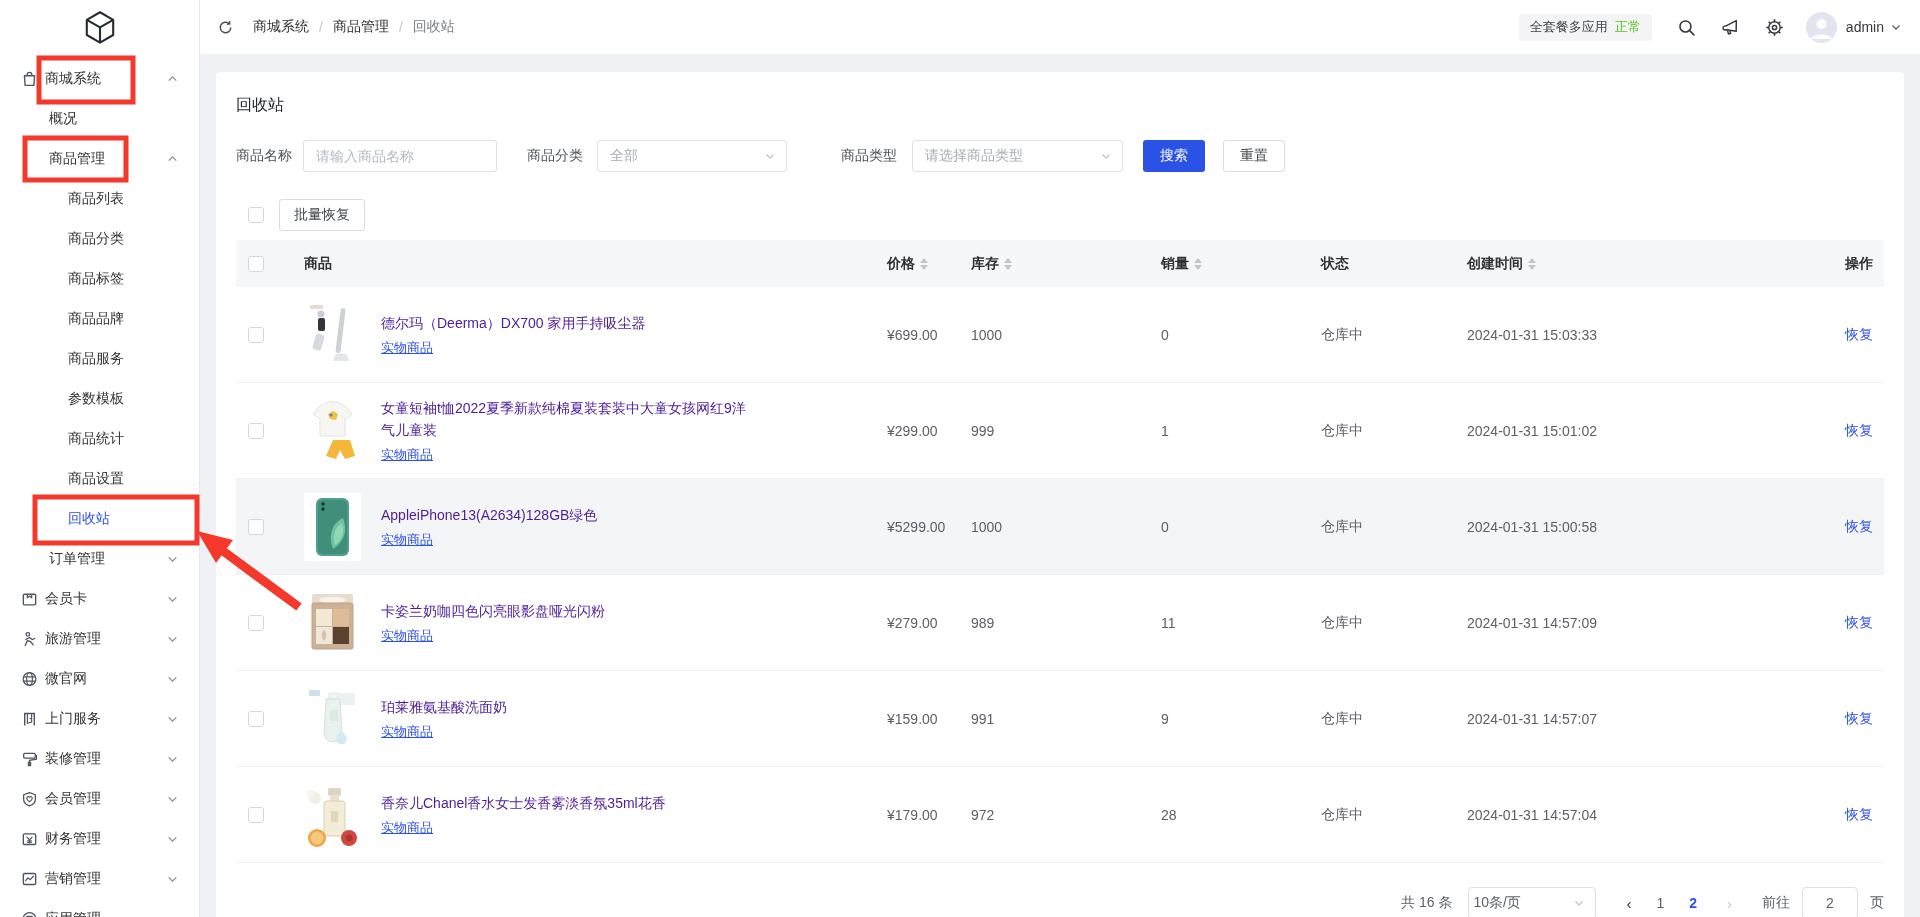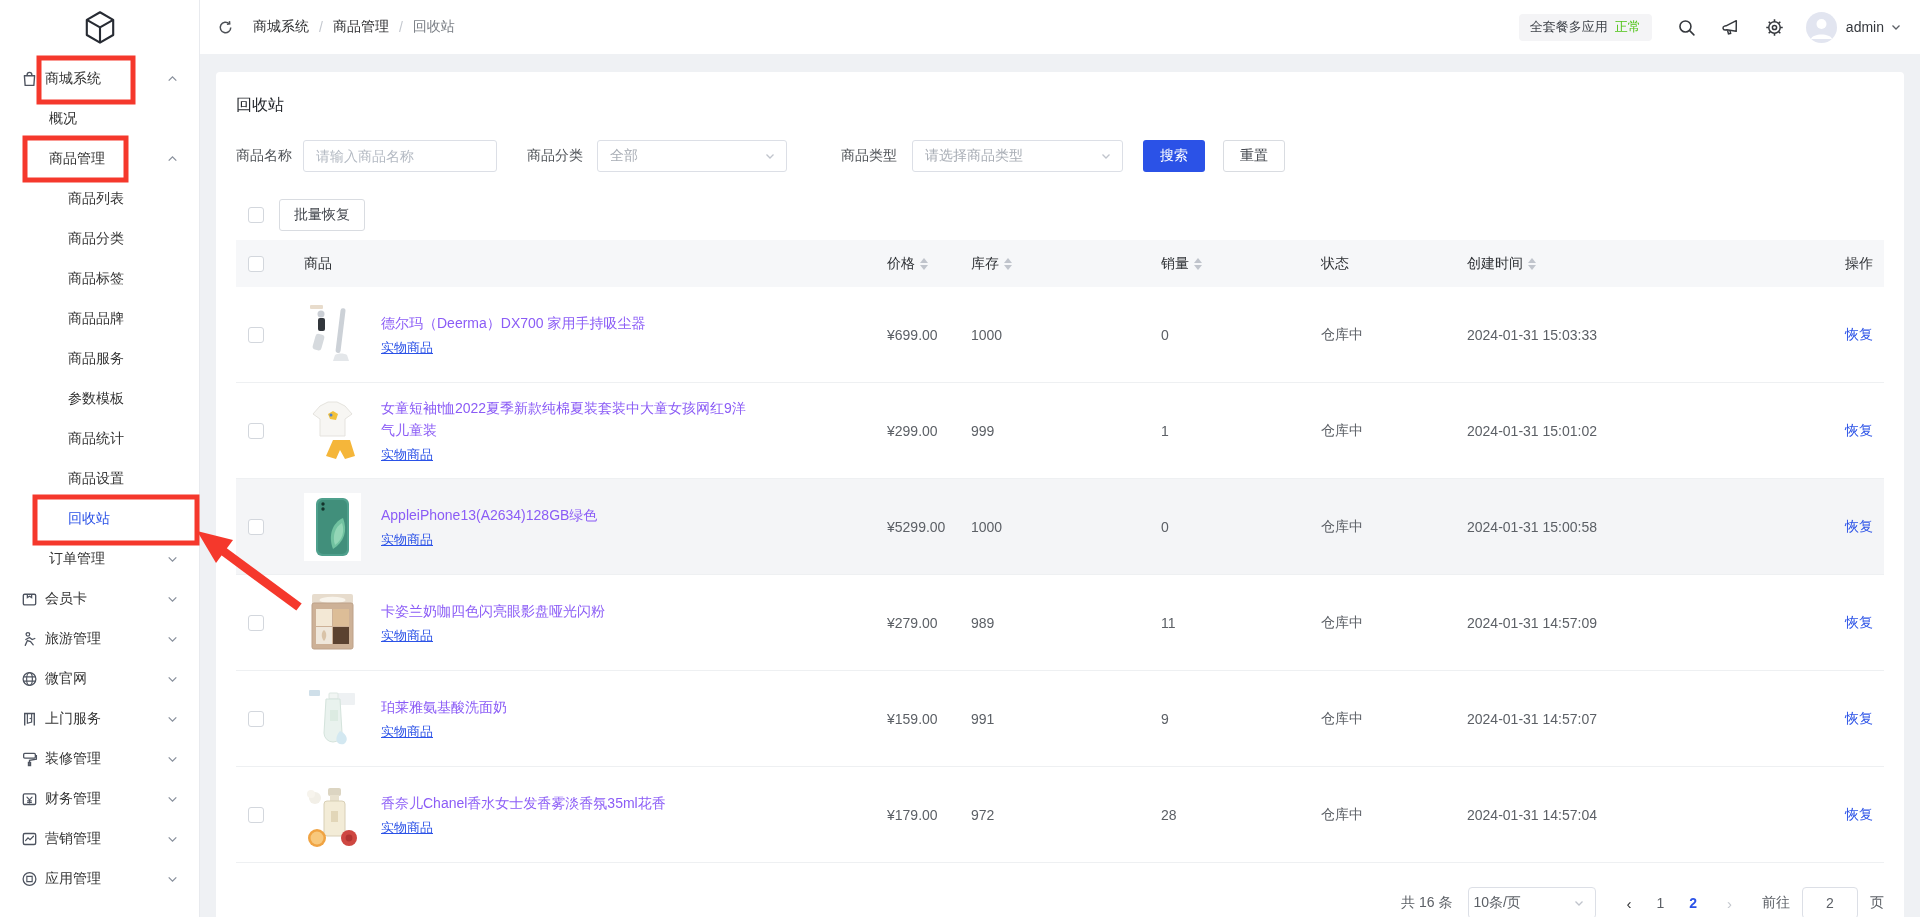--- a/index.html
+++ b/index.html
@@ -50,7 +50,7 @@
 .batch .checkbox{margin-left:12px}
 .batch-btn{margin-left:15px;padding:8px 14px;width:auto}
 
-.thead{margin-top:9px;height:47px;background:#f6f7f9;display:flex;align-items:center;color:#2e3135;font-weight:400}
+.thead{margin-top:9px;height:47px;background:#f6f7f9;display:flex;align-items:center;color:#2e3135;font-weight:700}
 .trow{height:96px;display:flex;align-items:center;border-bottom:1px solid #eef0f2;color:#5c6066}
 .trow.hl{background:#f4f5f7}
 .c-check{width:46px;display:flex;padding-left:12px;flex:0 0 46px}

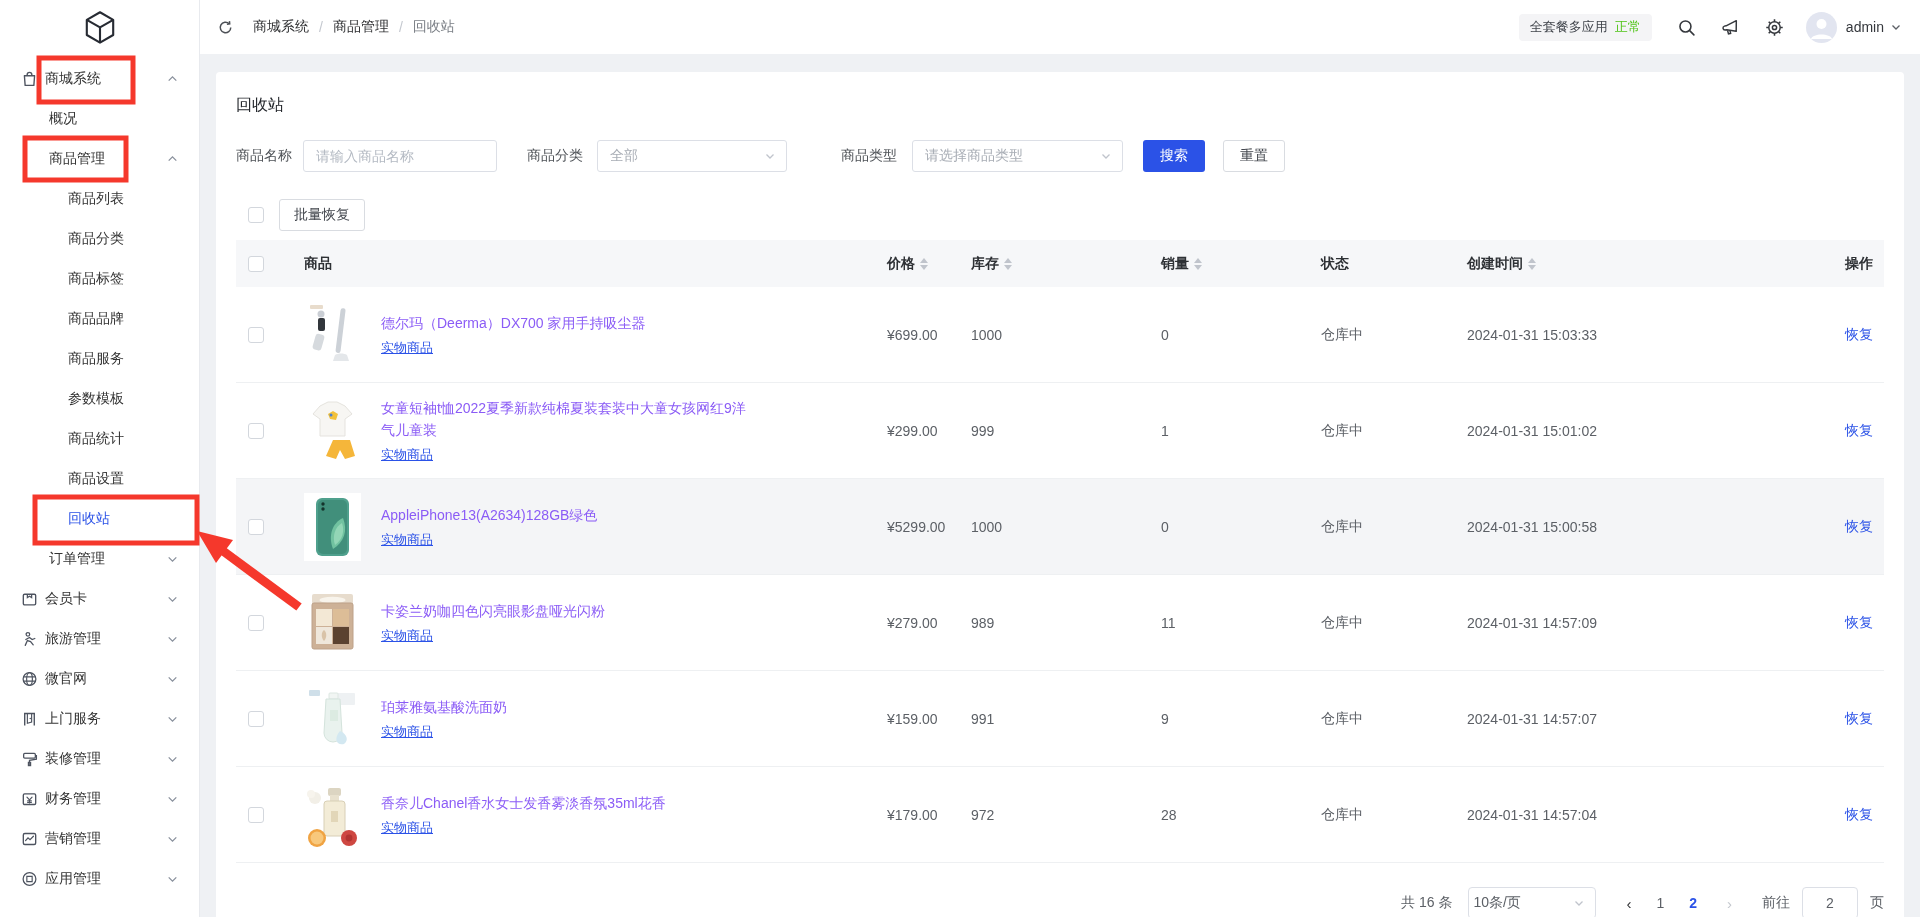--- a/index.html
+++ b/index.html
@@ -68,7 +68,7 @@
 .sorter .dn{border-top:5px solid #c0c4cc}
 .thumb{width:57px;height:68px;flex:0 0 57px;display:flex;align-items:center;justify-content:center}
 .pinfo{margin-left:20px}
-.ptitle{color:#8b5cf6;line-height:22px;max-width:370px}
+.ptitle{color:#4c1d95;line-height:22px;max-width:370px}
 .ptag{display:inline-block;margin-top:5px;font-size:13px;color:#2b52e7;text-decoration:underline}
 .link{color:#2b52e7}
 

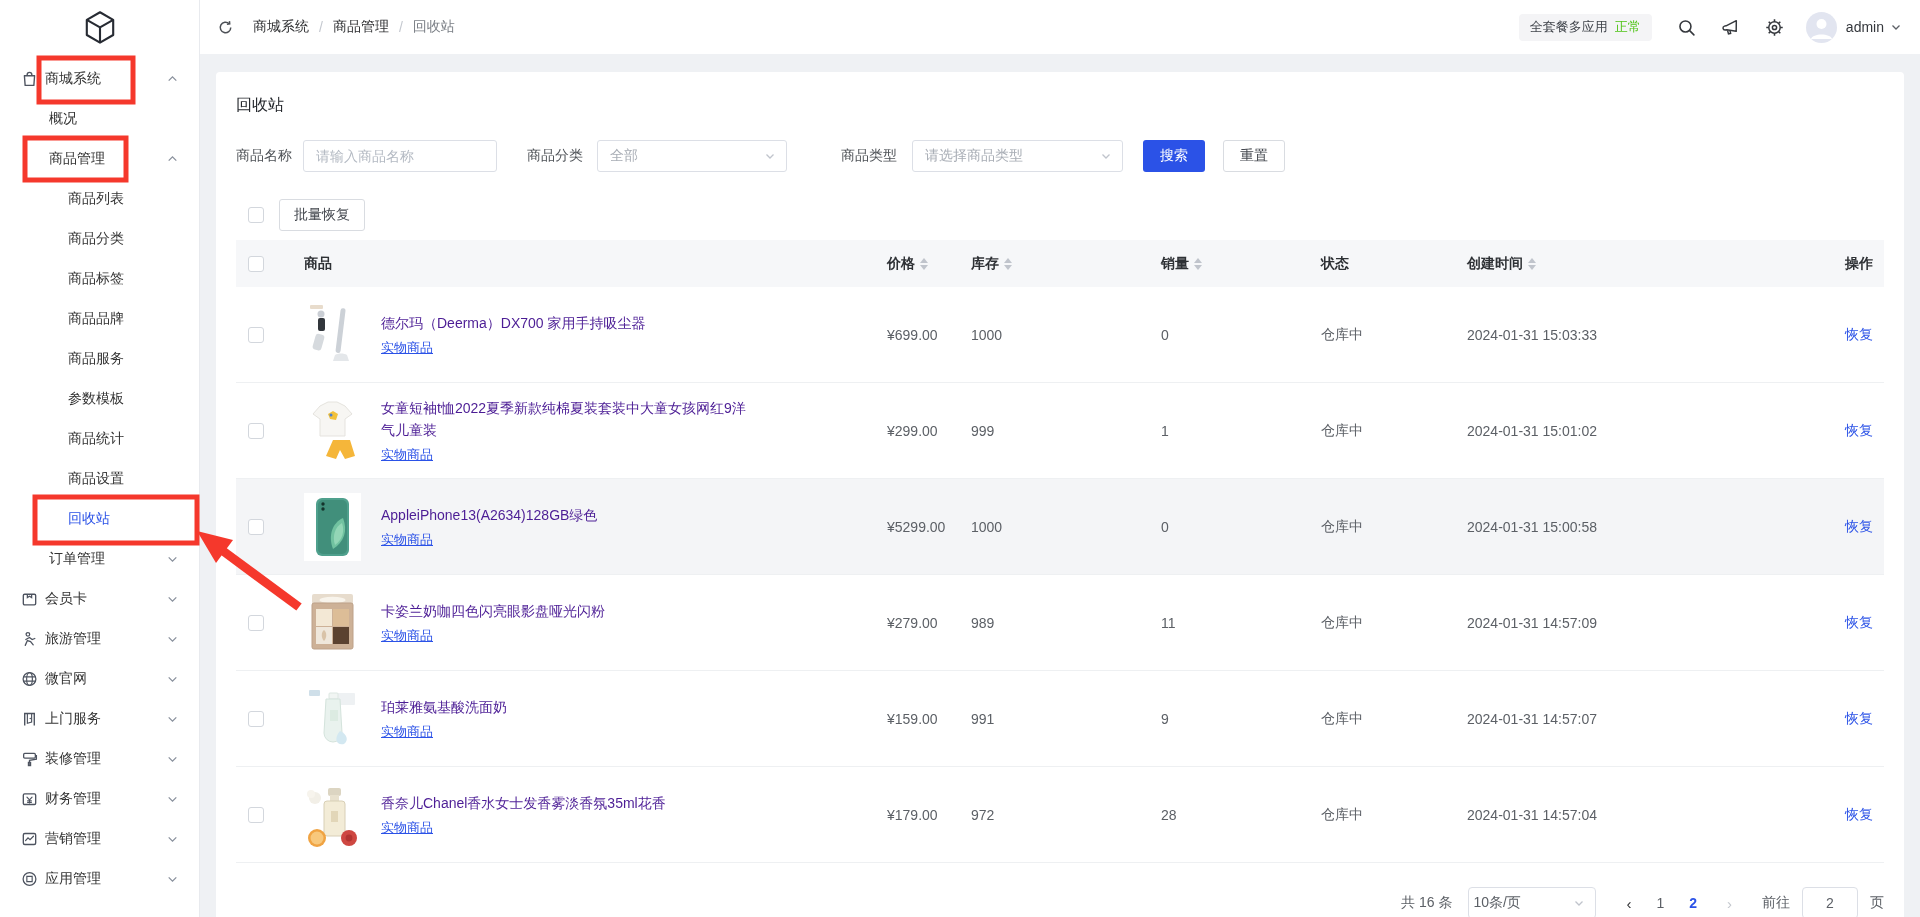--- a/index.html
+++ b/index.html
@@ -223,6 +223,20 @@
           </svg>
         </span>
         <span class="label">装修管理</span>
+        <span class="chev">
+          <svg width="13" height="13" viewBox="0 0 12 12">
+            <path d="M2.5 4.5 6 8l3.5-3.5" fill="none" stroke="#8a919d" stroke-width="1.2"></path>
+          </svg>
+        </span>
+      </div>
+      <div class="nav-item l1">
+        <span class="nicon">
+          <svg width="17" height="17" viewBox="0 0 16 16">
+            <path d="M8 2 13.5 4v4.5c0 3-2.4 5-5.5 6-3.1-1-5.5-3-5.5-6V4z" fill="none" stroke="#4e5460" stroke-width="1.2" stroke-linejoin="round"></path>
+            <path d="M8 10.5S5.4 8.8 5.4 7.2a1.5 1.5 0 0 1 2.6-1 1.5 1.5 0 0 1 2.6 1C10.6 8.8 8 10.5 8 10.5z" fill="none" stroke="#4e5460" stroke-width="1.1"></path>
+          </svg>
+        </span>
+        <span class="label">会员管理</span>
         <span class="chev">
           <svg width="13" height="13" viewBox="0 0 12 12">
             <path d="M2.5 4.5 6 8l3.5-3.5" fill="none" stroke="#8a919d" stroke-width="1.2"></path>

